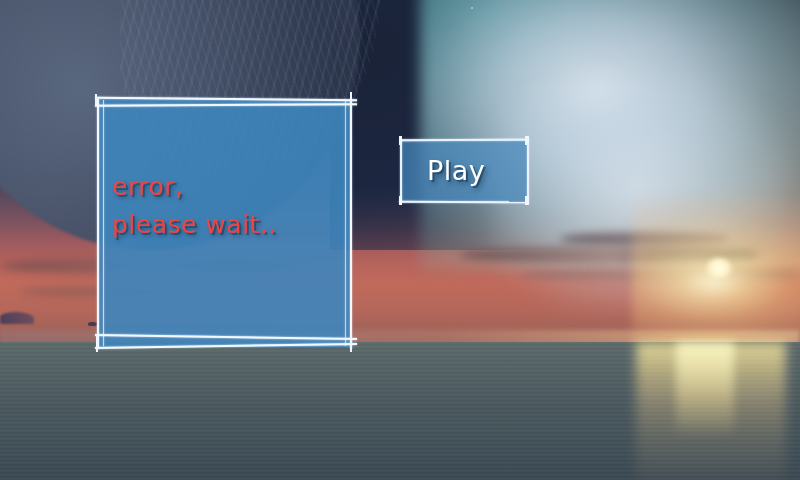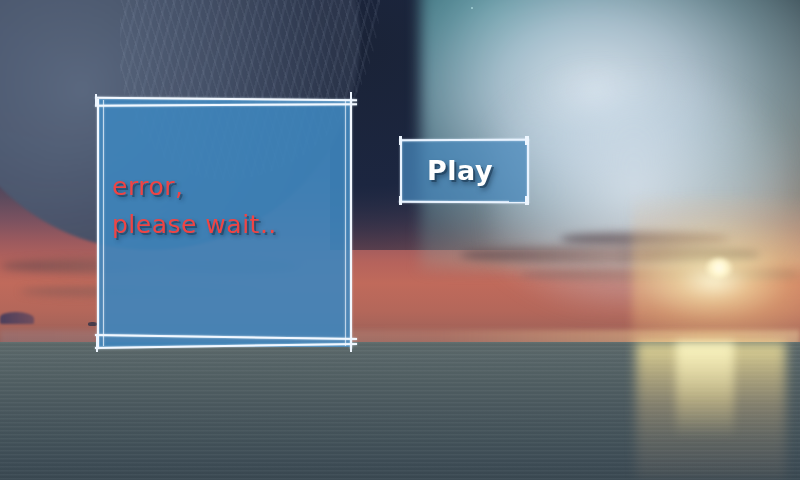--- a/index.html
+++ b/index.html
@@ -218,7 +218,7 @@
     position:absolute;left:427px;top:155px;
     color:#ffffff;
     font-family:"DejaVu Sans",sans-serif;
-    font-weight:bold;
+    font-weight:normal;
     font-size:27px;
     letter-spacing:.5px;
     text-shadow:2px 2px 0 rgba(26,56,84,.6), 3px 4px 5px rgba(18,38,60,.5);

